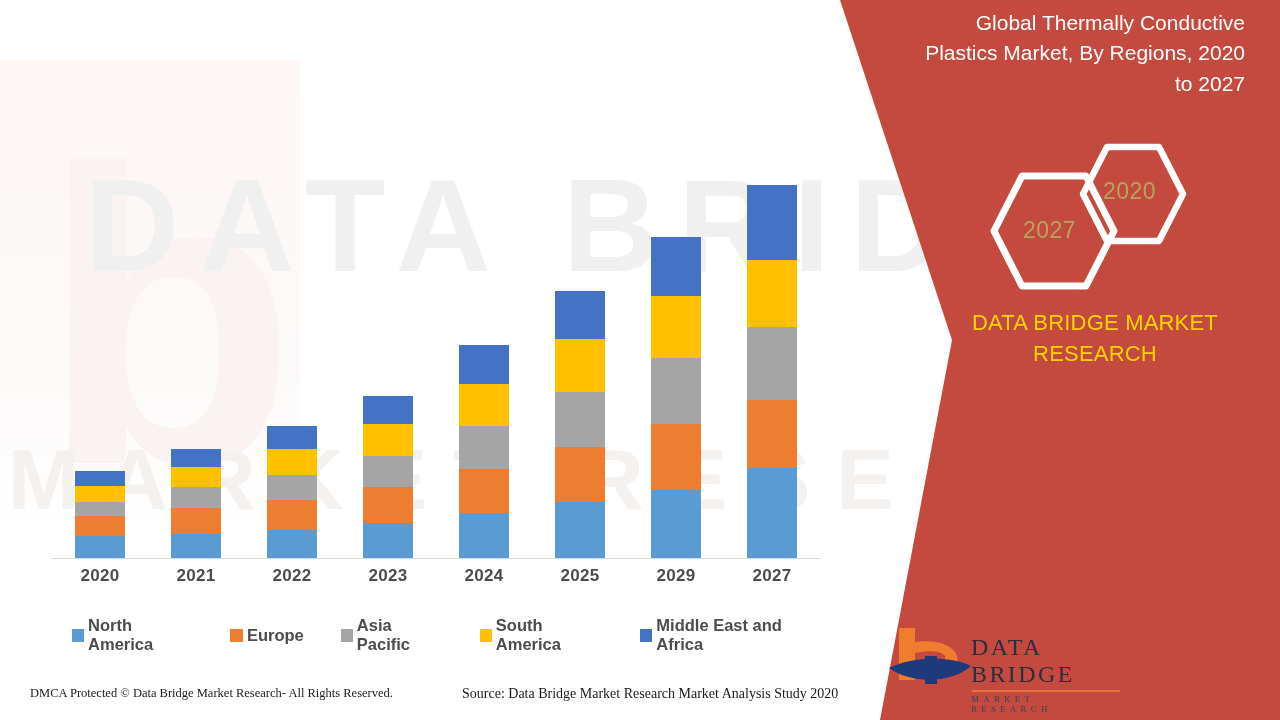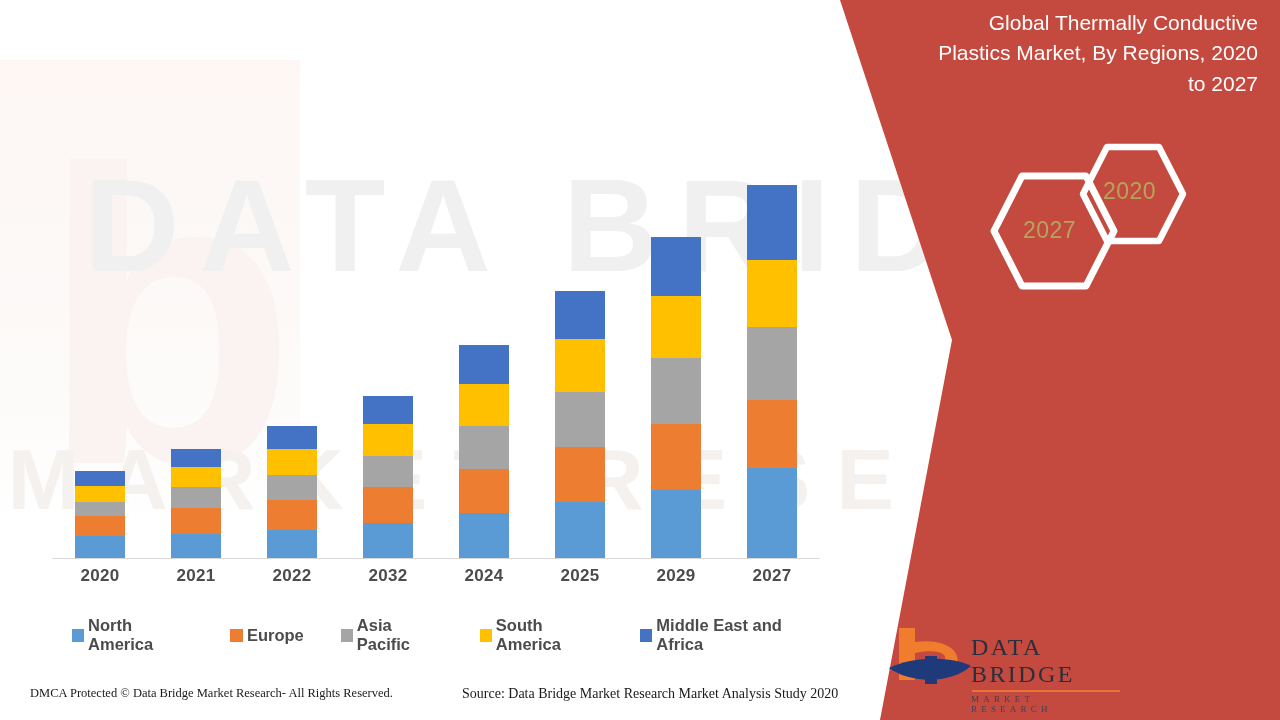--- a/index.html
+++ b/index.html
@@ -80,7 +80,7 @@
     position:absolute; right:0; top:0; width:460px; height:720px;
   }
   .panel-title{
-    position:absolute; right:22px; top:8px; width:330px;
+    position:absolute; right:35px; top:8px; width:330px;
     text-align:right; color:#ffffff; font-size:21px; line-height:1.45;
     font-weight:400;
   }

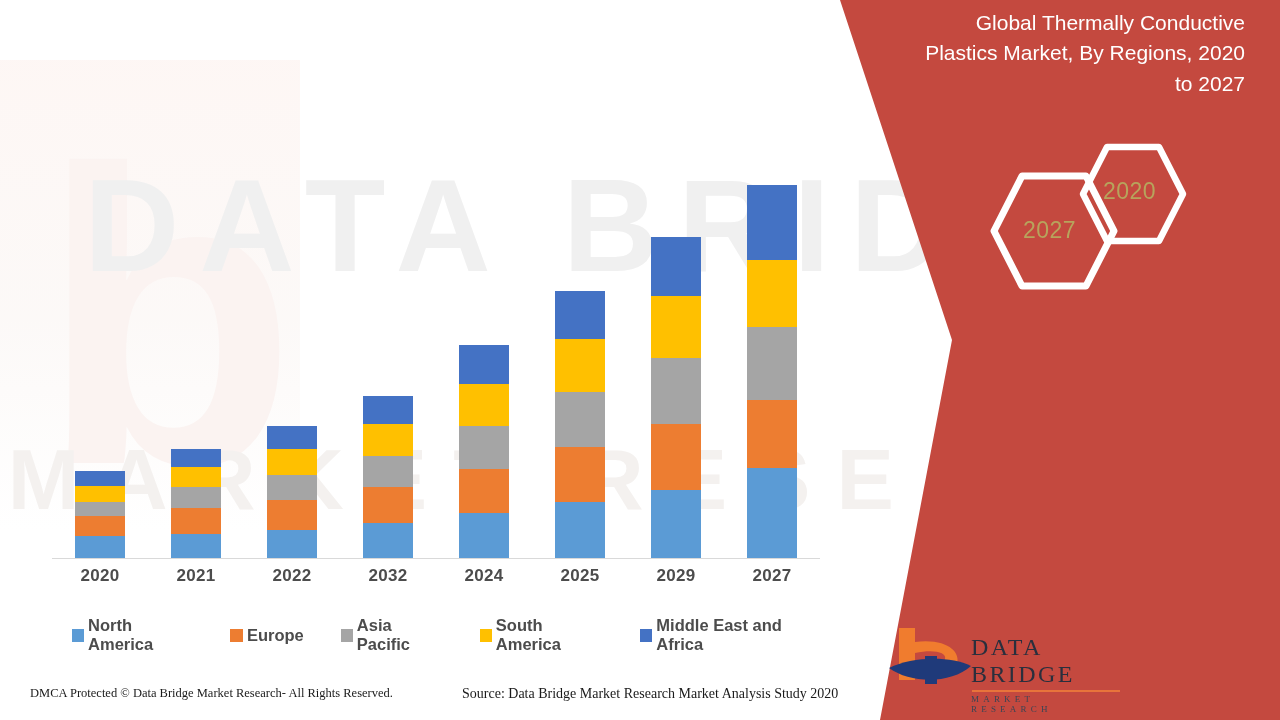--- a/index.html
+++ b/index.html
@@ -254,6 +254,7 @@
     <span class="hex-label" style="left:113px; top:36px;">2020</span>
   </div>
 
+  <div class="brand">DATA BRIDGE MARKET RESEARCH</div>
 
   <div class="logo">
     <svg width="92" height="68" viewBox="0 0 92 68">

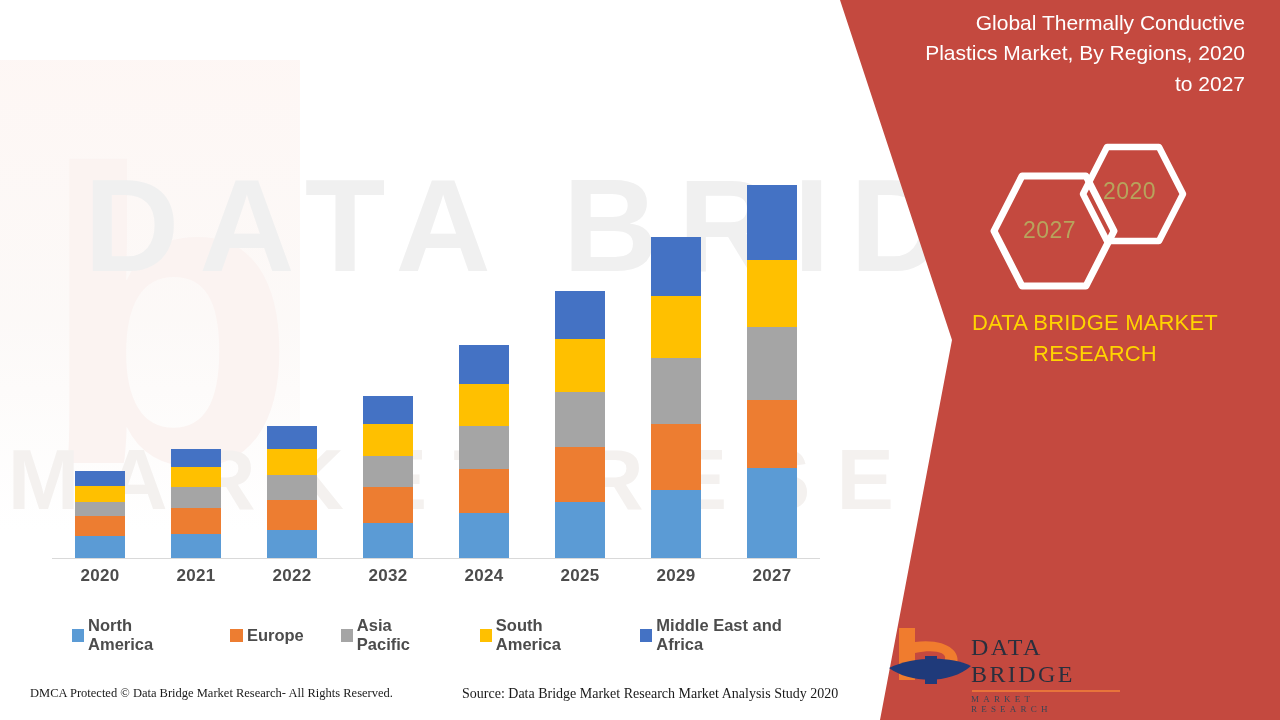--- a/index.html
+++ b/index.html
@@ -204,7 +204,7 @@
       <div class="xlabel">2020</div>
       <div class="xlabel">2021</div>
       <div class="xlabel">2022</div>
-      <div class="xlabel">2032</div>
+      <div class="xlabel">2023</div>
       <div class="xlabel">2024</div>
       <div class="xlabel">2025</div>
       <div class="xlabel">2029</div>

